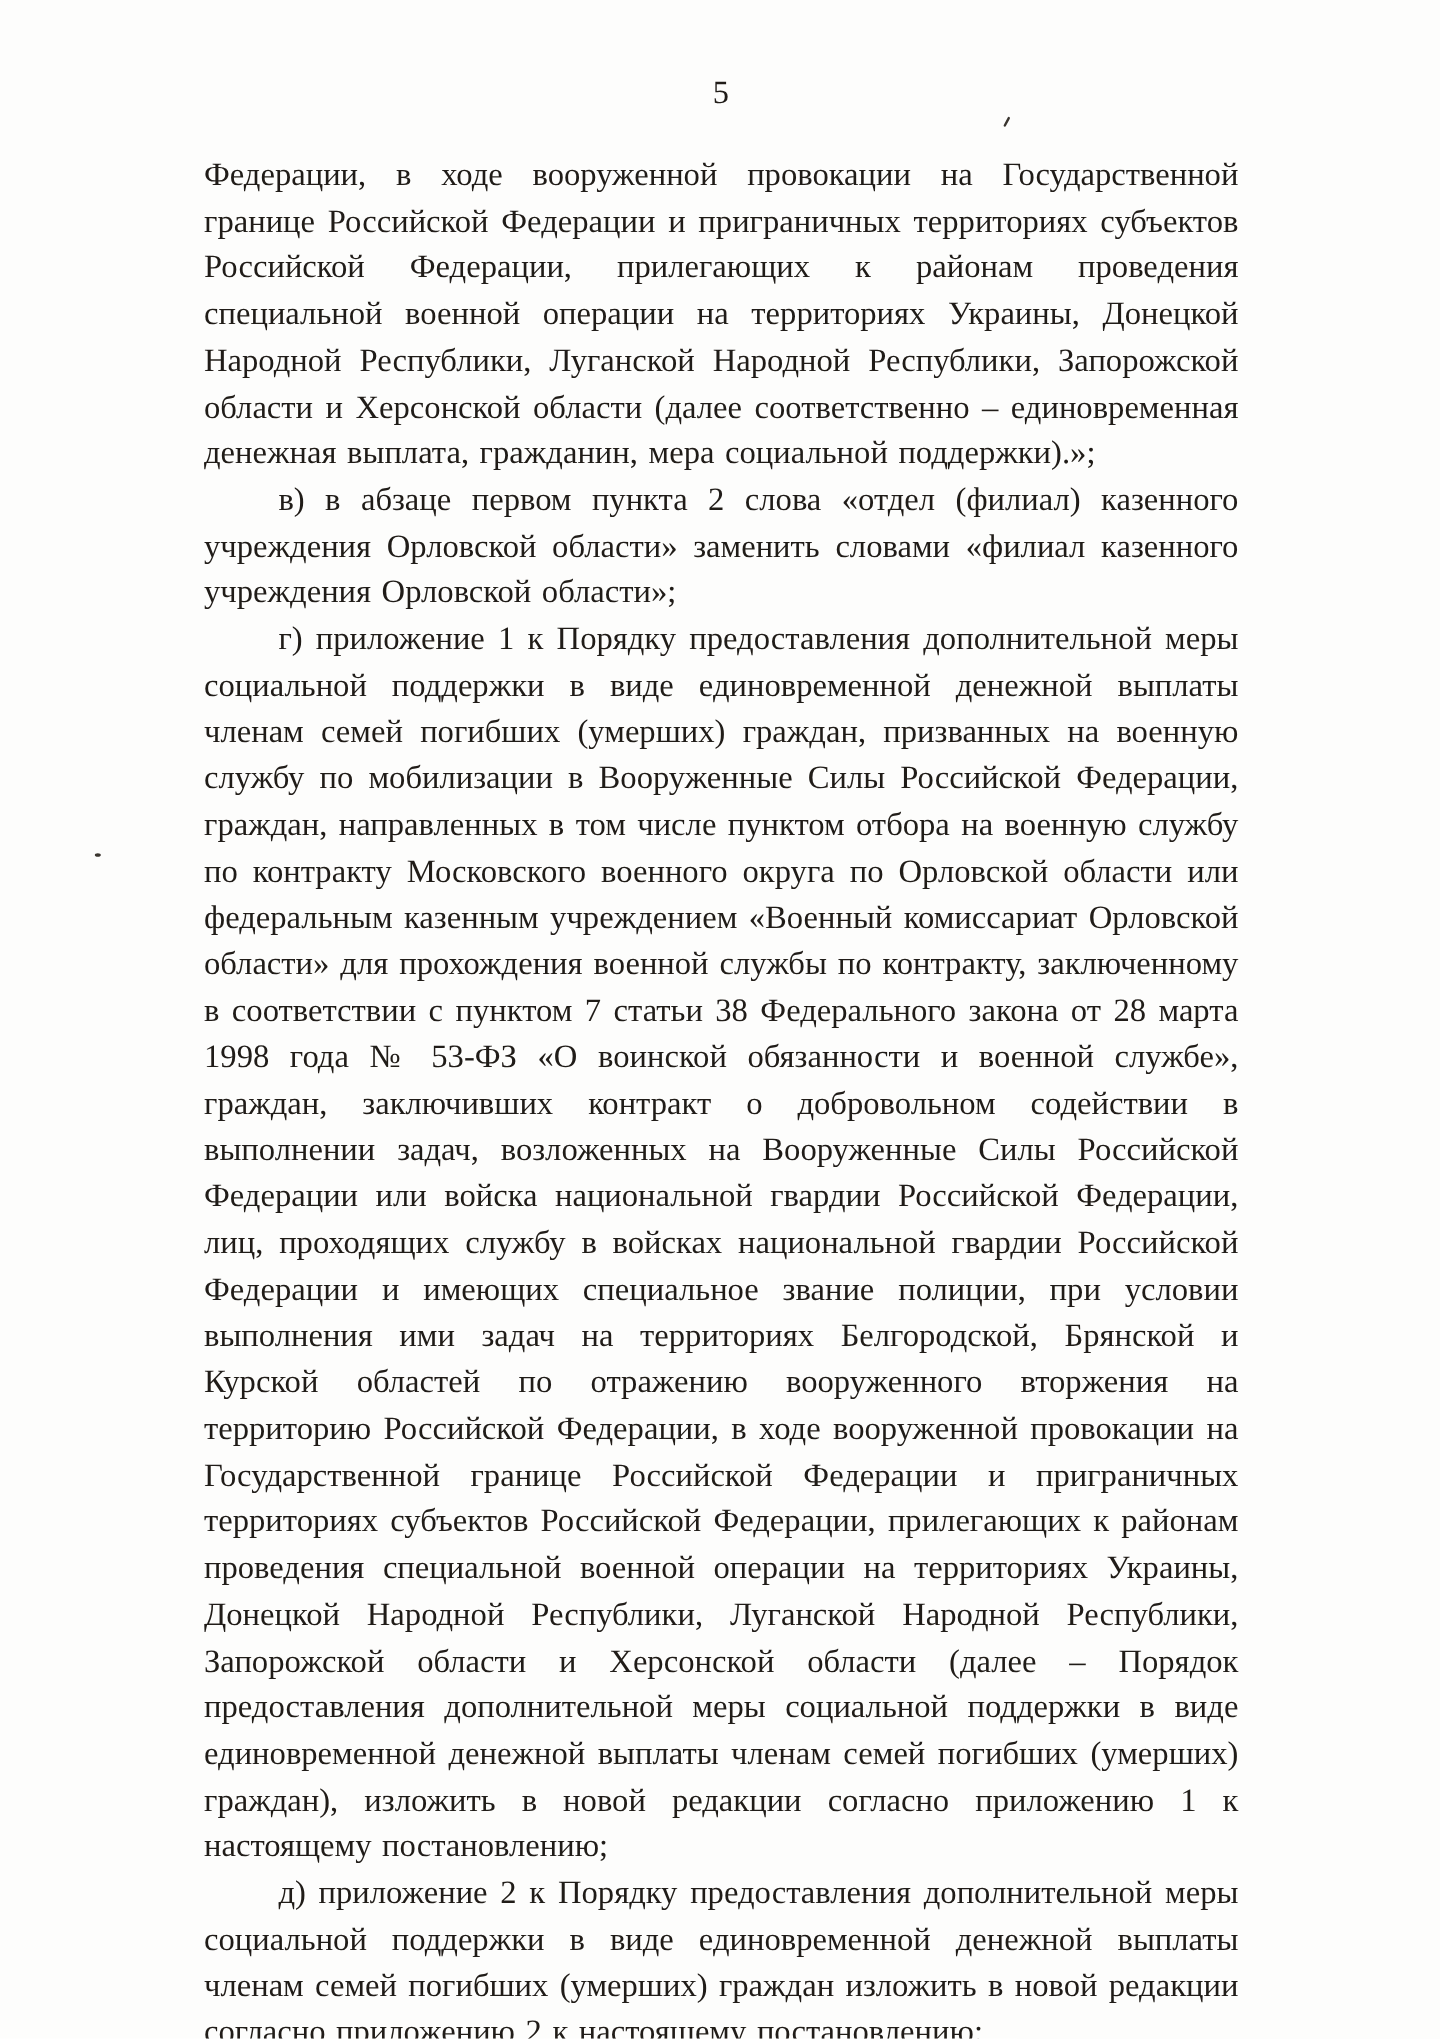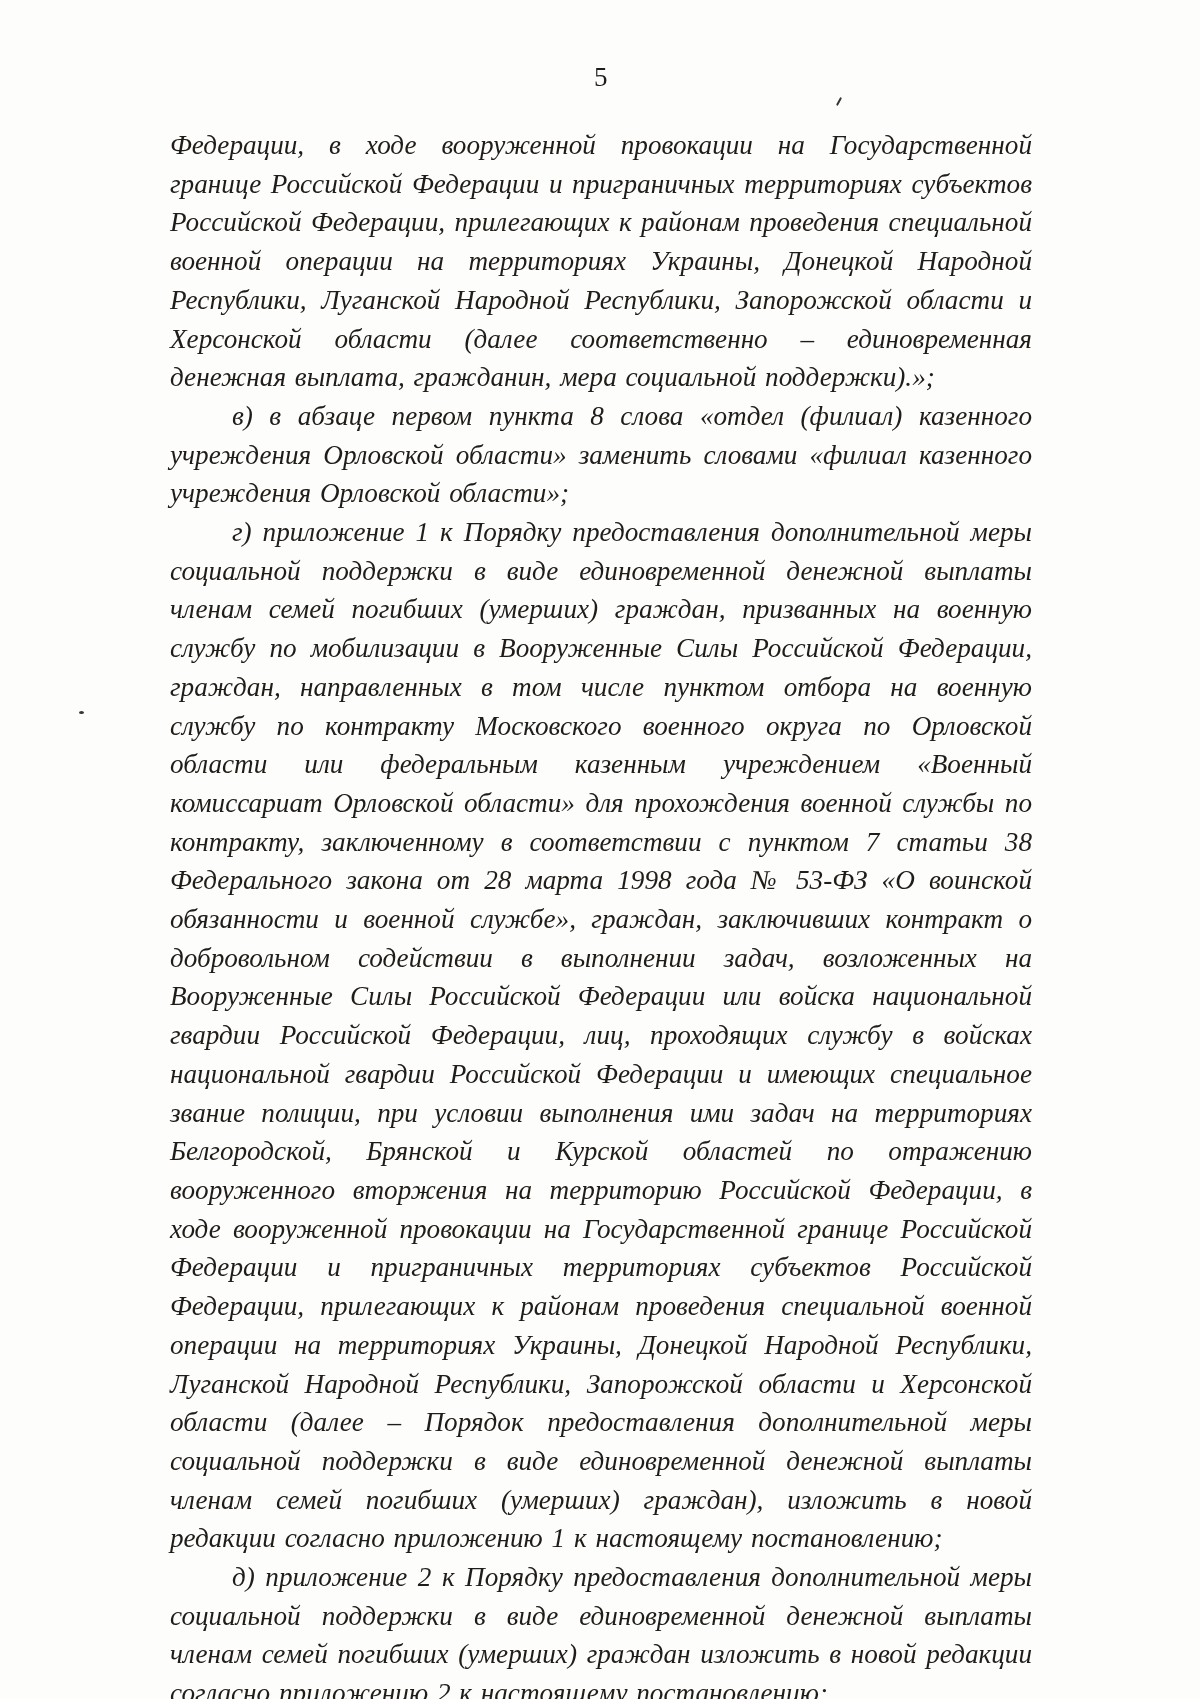--- a/index.html
+++ b/index.html
@@ -39,7 +39,6 @@
     margin: 0;
     padding: 0;
     word-spacing: 2px;
-    font-style: italic;
   }
   .para.indent {
     text-indent: 62px;

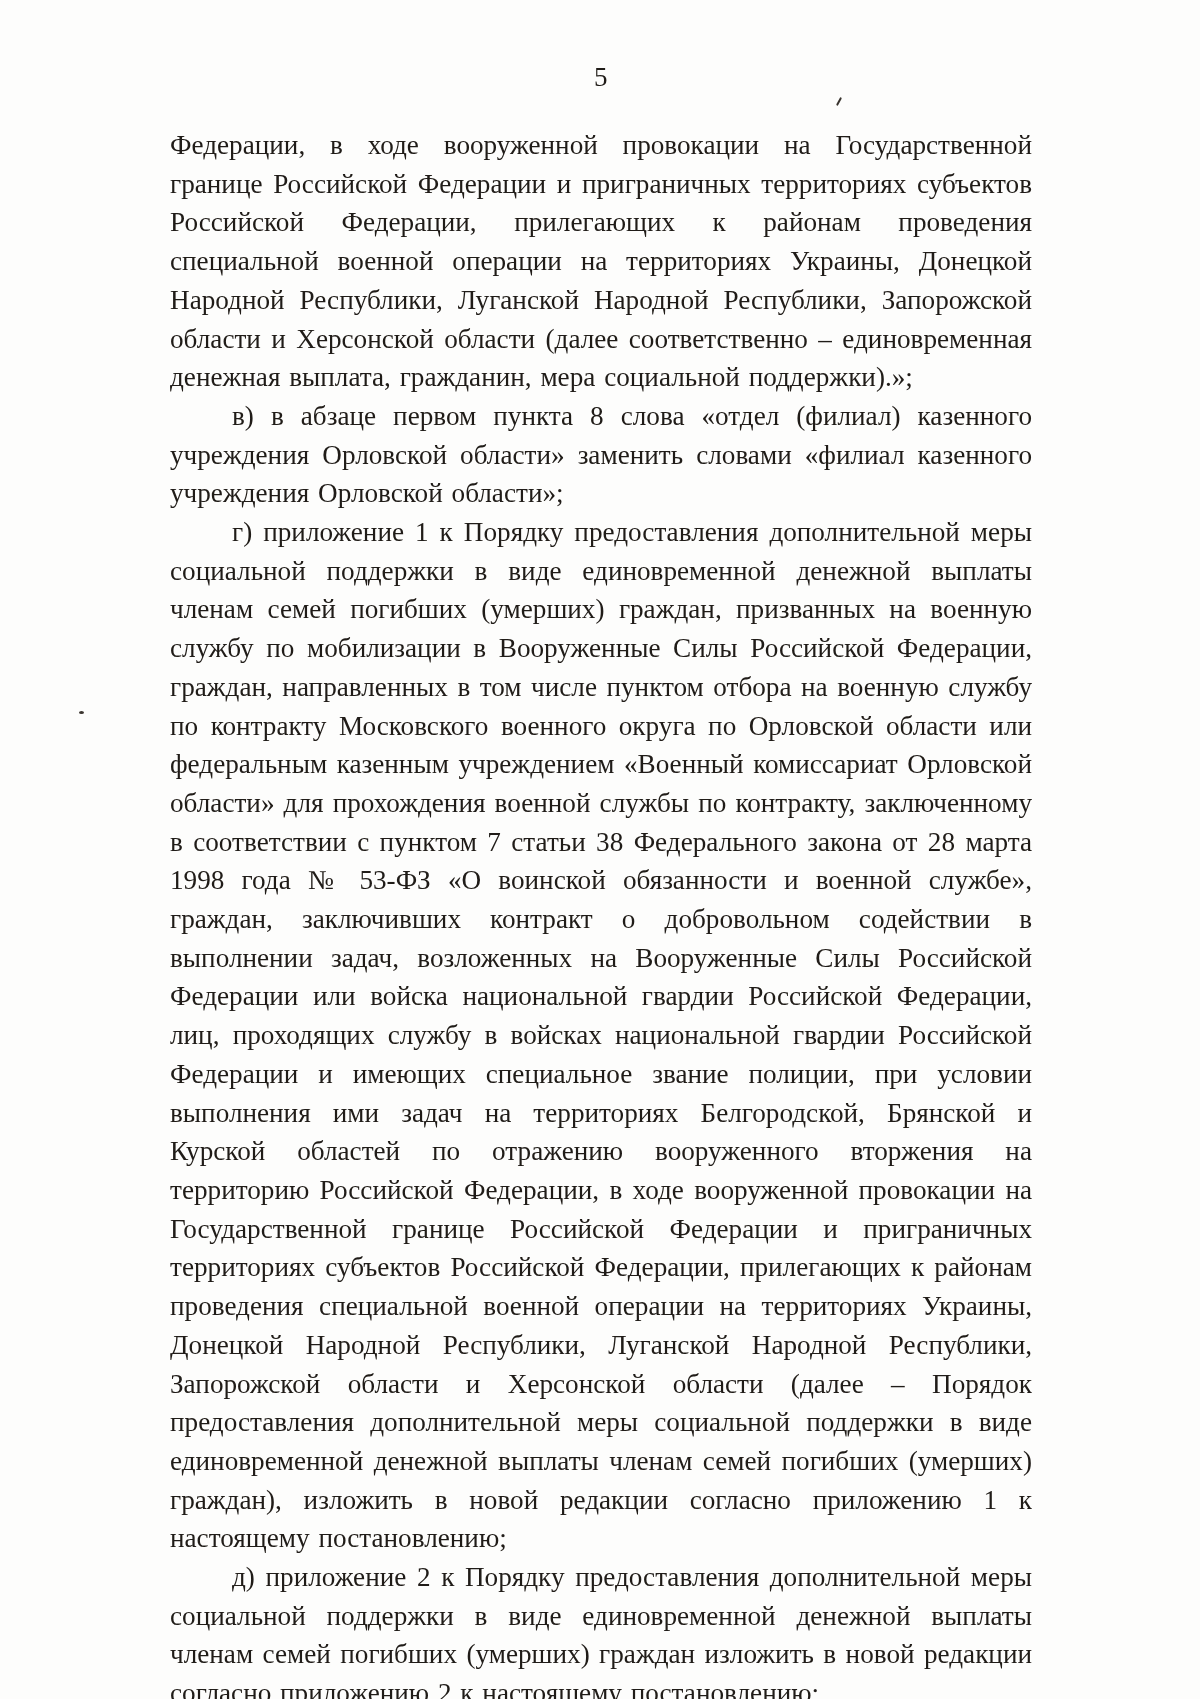--- a/index.html
+++ b/index.html
@@ -74,7 +74,7 @@
 
   <div class="content">
     <p class="para">Федерации, в ходе вооруженной провокации на Государственной границе Российской Федерации и приграничных территориях субъектов Российской Федерации, прилегающих к районам проведения специальной военной операции на территориях Украины, Донецкой Народной Республики, Луганской Народной Республики, Запорожской области и Херсонской области (далее соответственно – единовременная денежная выплата, гражданин, мера социальной поддержки).»;</p>
-    <p class="para indent">в) в абзаце первом пункта 8 слова «отдел (филиал) казенного учреждения Орловской области» заменить словами «филиал казенного учреждения Орловской области»;</p>
+    <p class="para indent">в) в абзаце первом пункта 2 слова «отдел (филиал) казенного учреждения Орловской области» заменить словами «филиал казенного учреждения Орловской области»;</p>
     <p class="para indent">г) приложение 1 к Порядку предоставления дополнительной меры социальной поддержки в виде единовременной денежной выплаты членам семей погибших (умерших) граждан, призванных на военную службу по мобилизации в Вооруженные Силы Российской Федерации, граждан, направленных в том числе пунктом отбора на военную службу по контракту Московского военного округа по Орловской области или федеральным казенным учреждением «Военный комиссариат Орловской области» для прохождения военной службы по контракту, заключенному в соответствии с пунктом 7 статьи 38 Федерального закона от 28 марта 1998 года № 53-ФЗ «О воинской обязанности и военной службе», граждан, заключивших контракт о добровольном содействии в выполнении задач, возложенных на Вооруженные Силы Российской Федерации или войска национальной гвардии Российской Федерации, лиц, проходящих службу в войсках национальной гвардии Российской Федерации и имеющих специальное звание полиции, при условии выполнения ими задач на территориях Белгородской, Брянской и Курской областей по отражению вооруженного вторжения на территорию Российской Федерации, в ходе вооруженной провокации на Государственной границе Российской Федерации и приграничных территориях субъектов Российской Федерации, прилегающих к районам проведения специальной военной операции на территориях Украины, Донецкой Народной Республики, Луганской Народной Республики, Запорожской области и Херсонской области (далее – Порядок предоставления дополнительной меры социальной поддержки в виде единовременной денежной выплаты членам семей погибших (умерших) граждан), изложить в новой редакции согласно приложению 1 к настоящему постановлению;</p>
     <p class="para indent">д) приложение 2 к Порядку предоставления дополнительной меры социальной поддержки в виде единовременной денежной выплаты членам семей погибших (умерших) граждан изложить в новой редакции согласно приложению 2 к настоящему постановлению;</p>
 

